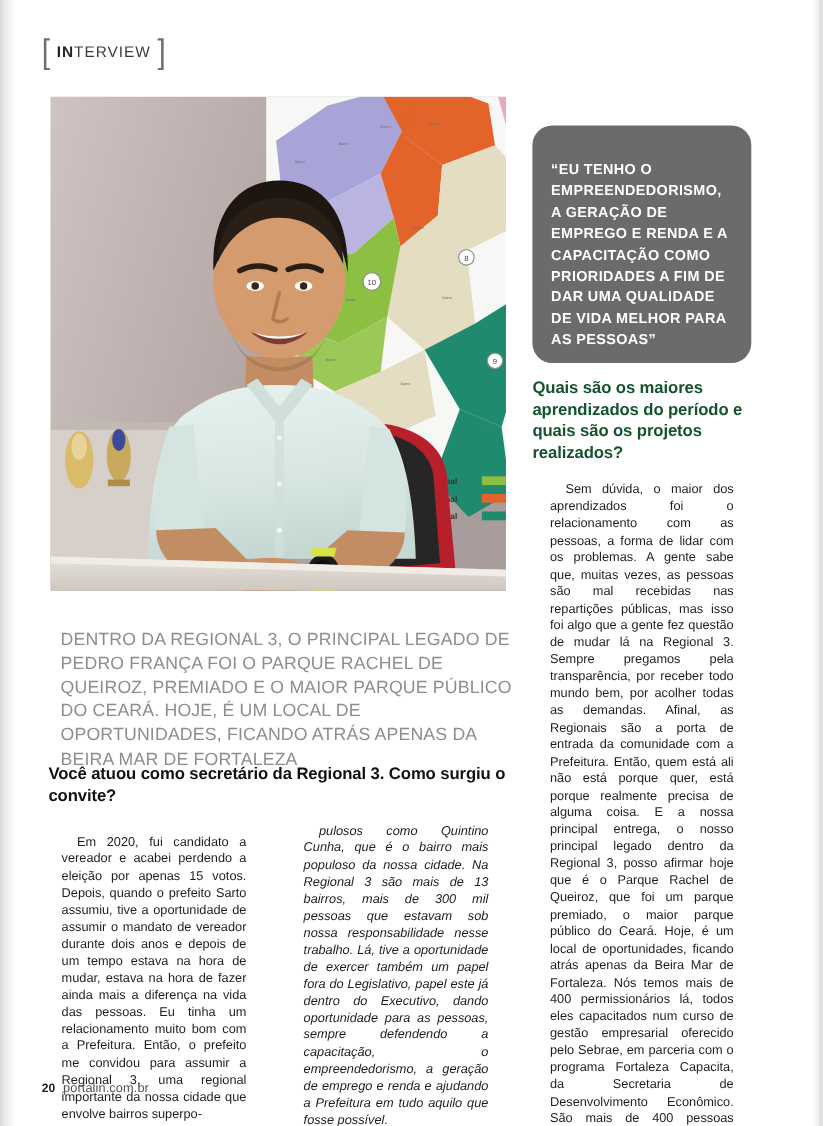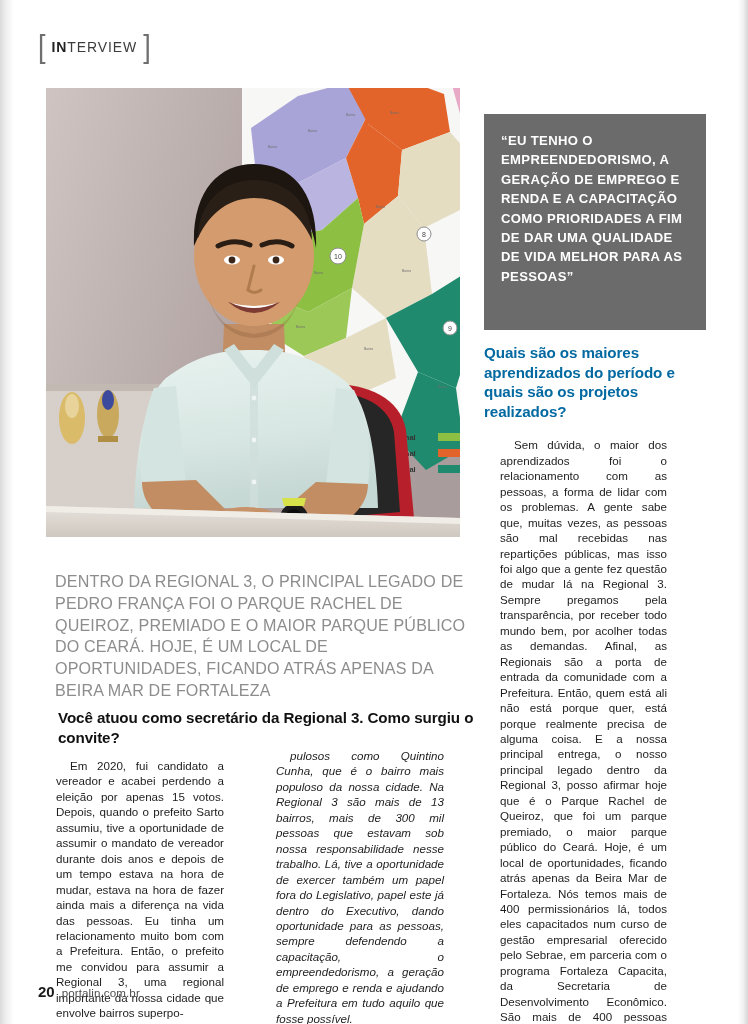--- a/index.html
+++ b/index.html
@@ -80,11 +80,12 @@
     position: absolute;
     left: 484px;
     top: 114px;
-    width: 222px;
+    width: 199px;
     height: 216px;
     background: #6b6b6b;
     box-sizing: border-box;
-    padding: 17px 16px 10px 17px;
+    padding: 30px 16px 10px 17px;
+    border-radius: 18px;
   }
   .pullquote p {
     margin: 0;

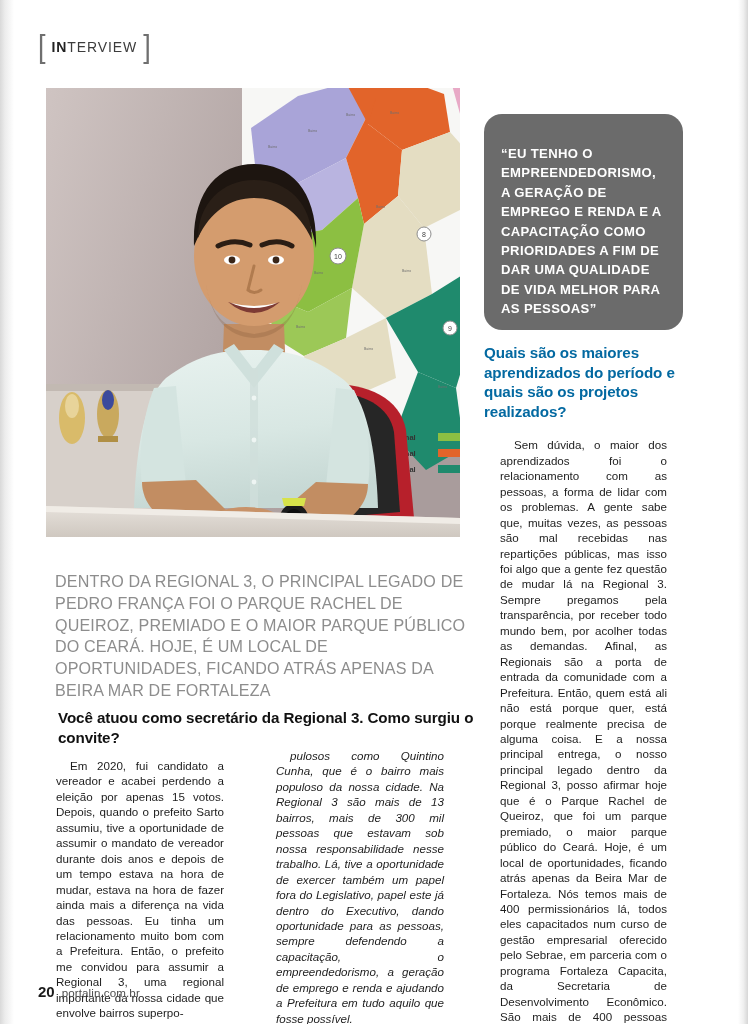--- a/index.html
+++ b/index.html
@@ -109,7 +109,7 @@
     font-size: 15.2px;
     line-height: 19.6px;
     font-weight: 700;
-    color: #0369a1;
+    color: #14532d;
     letter-spacing: -0.1px;
   }
   .body-text {

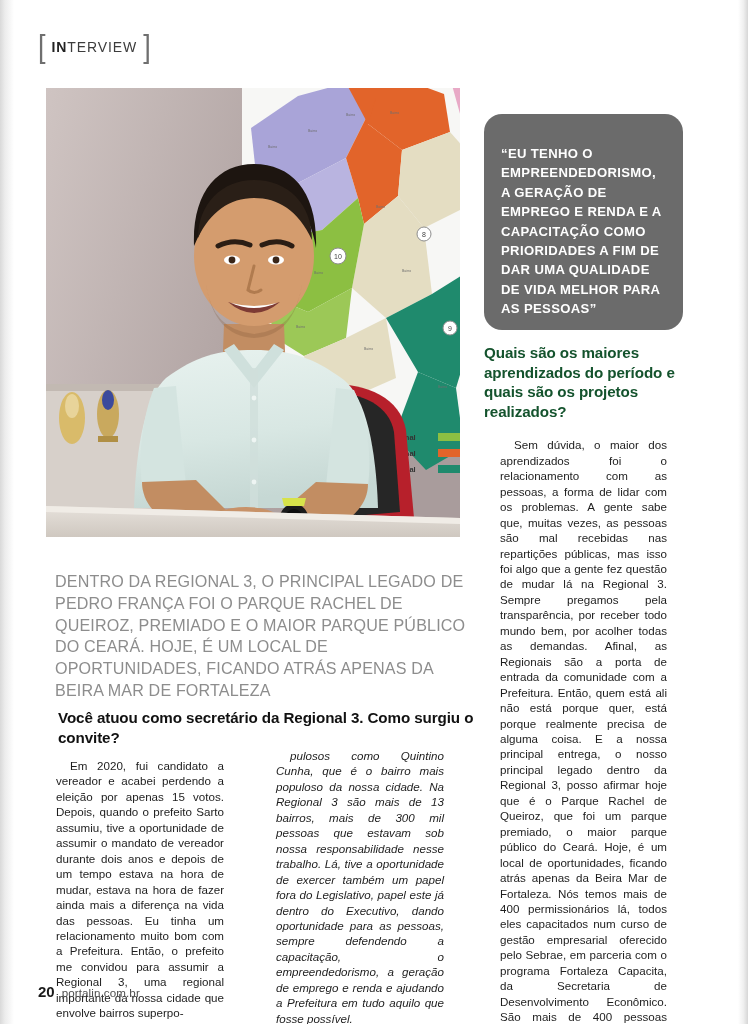--- a/index.html
+++ b/index.html
@@ -143,7 +143,7 @@
     left: 40px;
     top: 690px;
     width: 424px;
-    margin: 18px;
+    margin: 4px;
     font-size: 15.2px;
     line-height: 19.6px;
     font-weight: 700;

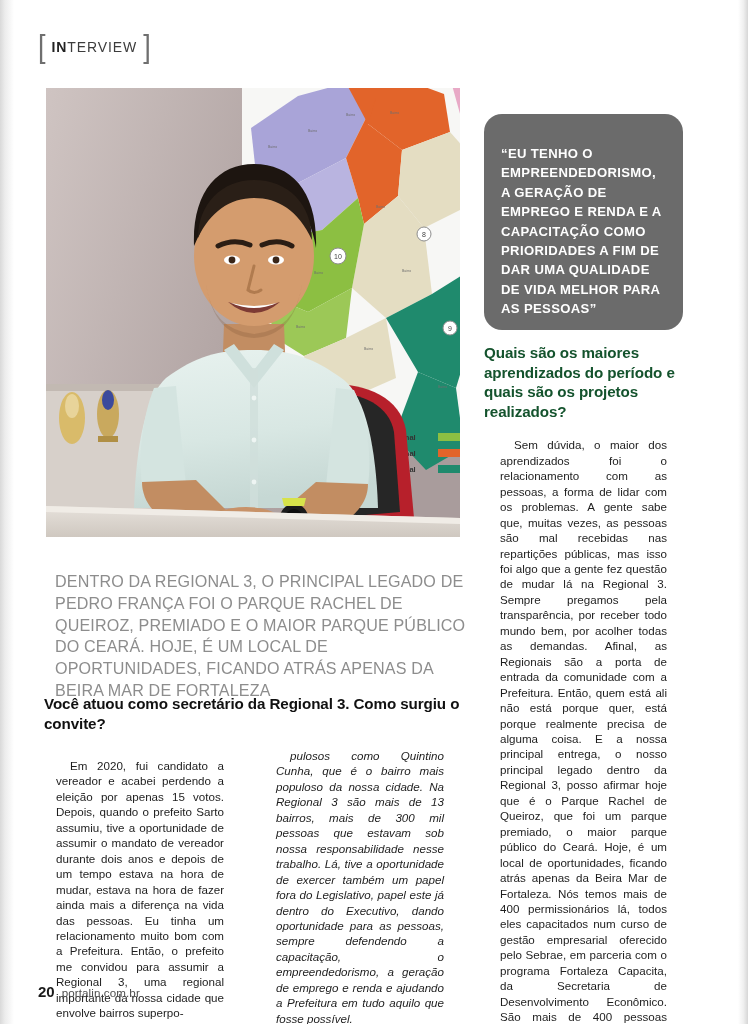--- a/index.html
+++ b/index.html
@@ -176,7 +176,7 @@
     gap: 7px;
   }
   .footer .pg {
-    font-size: 15px;
+    font-size: 11px;
     font-weight: 700;
     color: #1a1a1a;
   }

